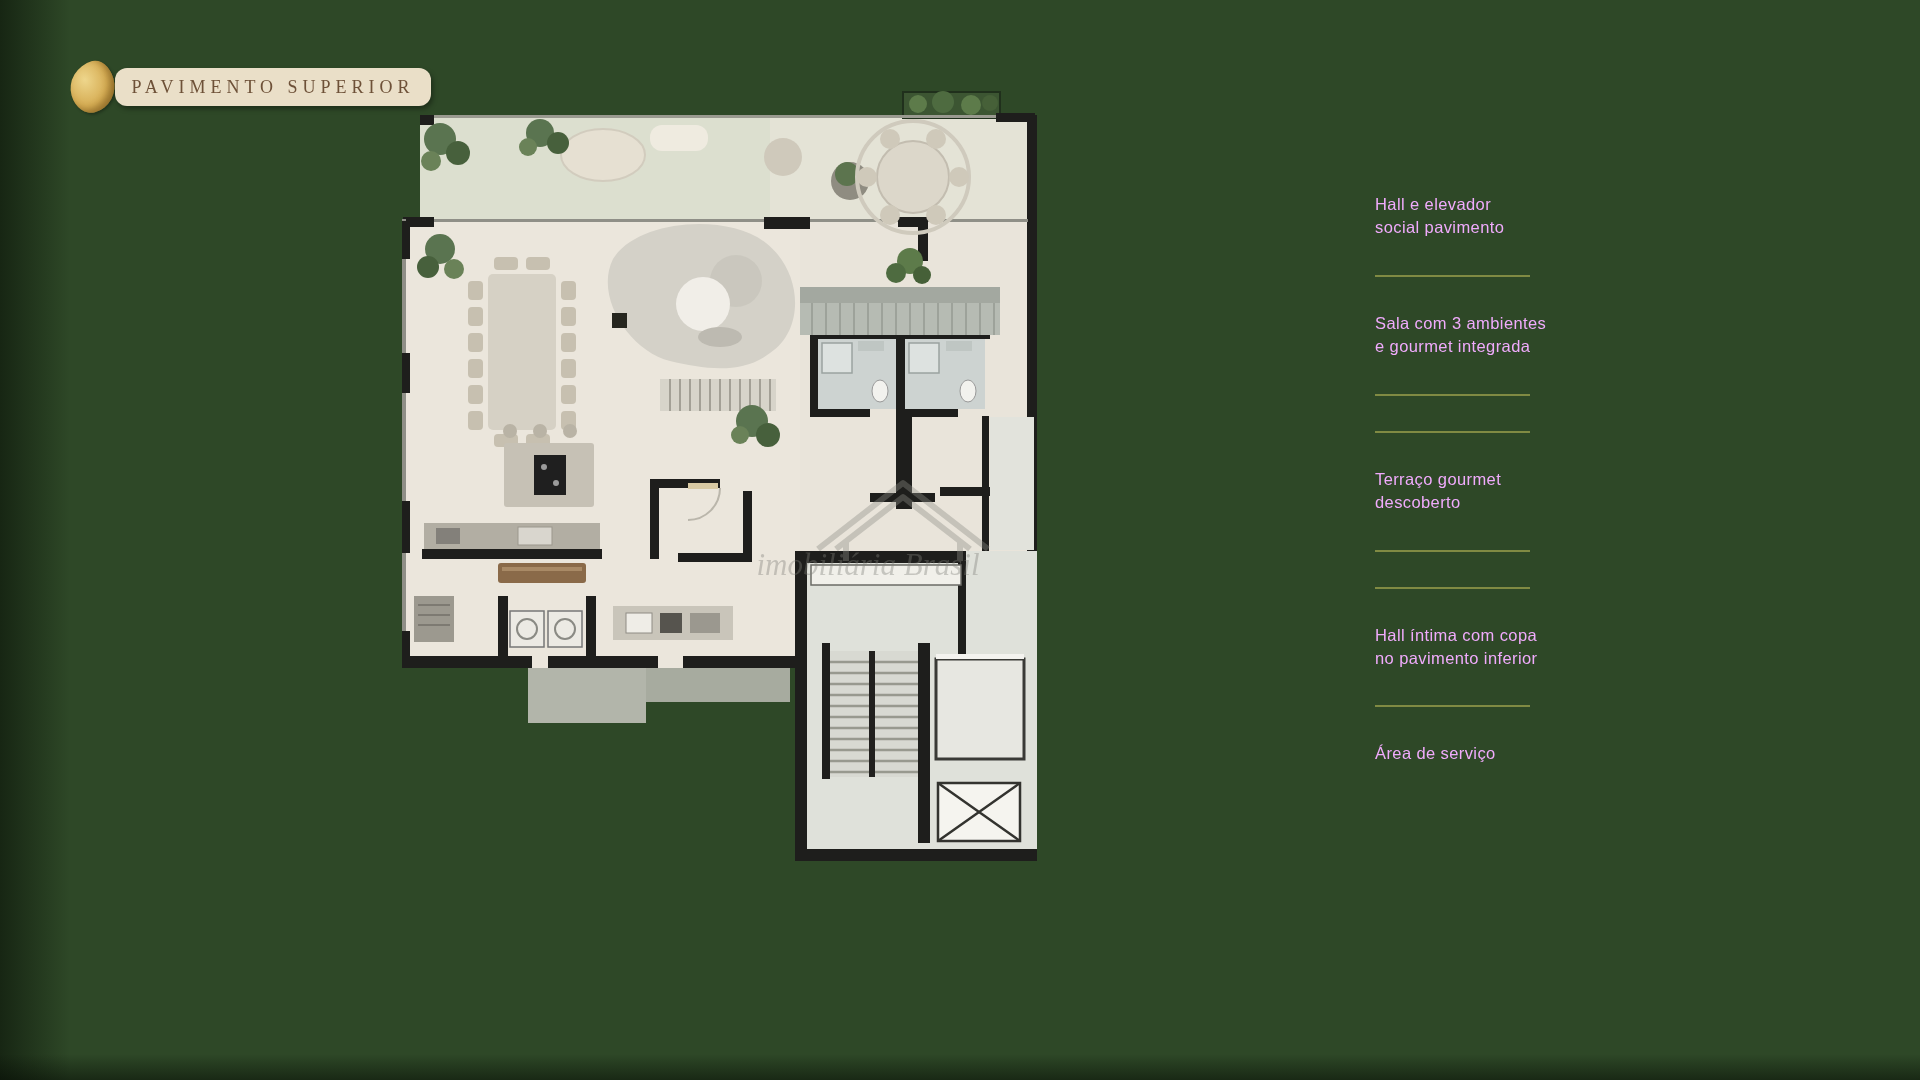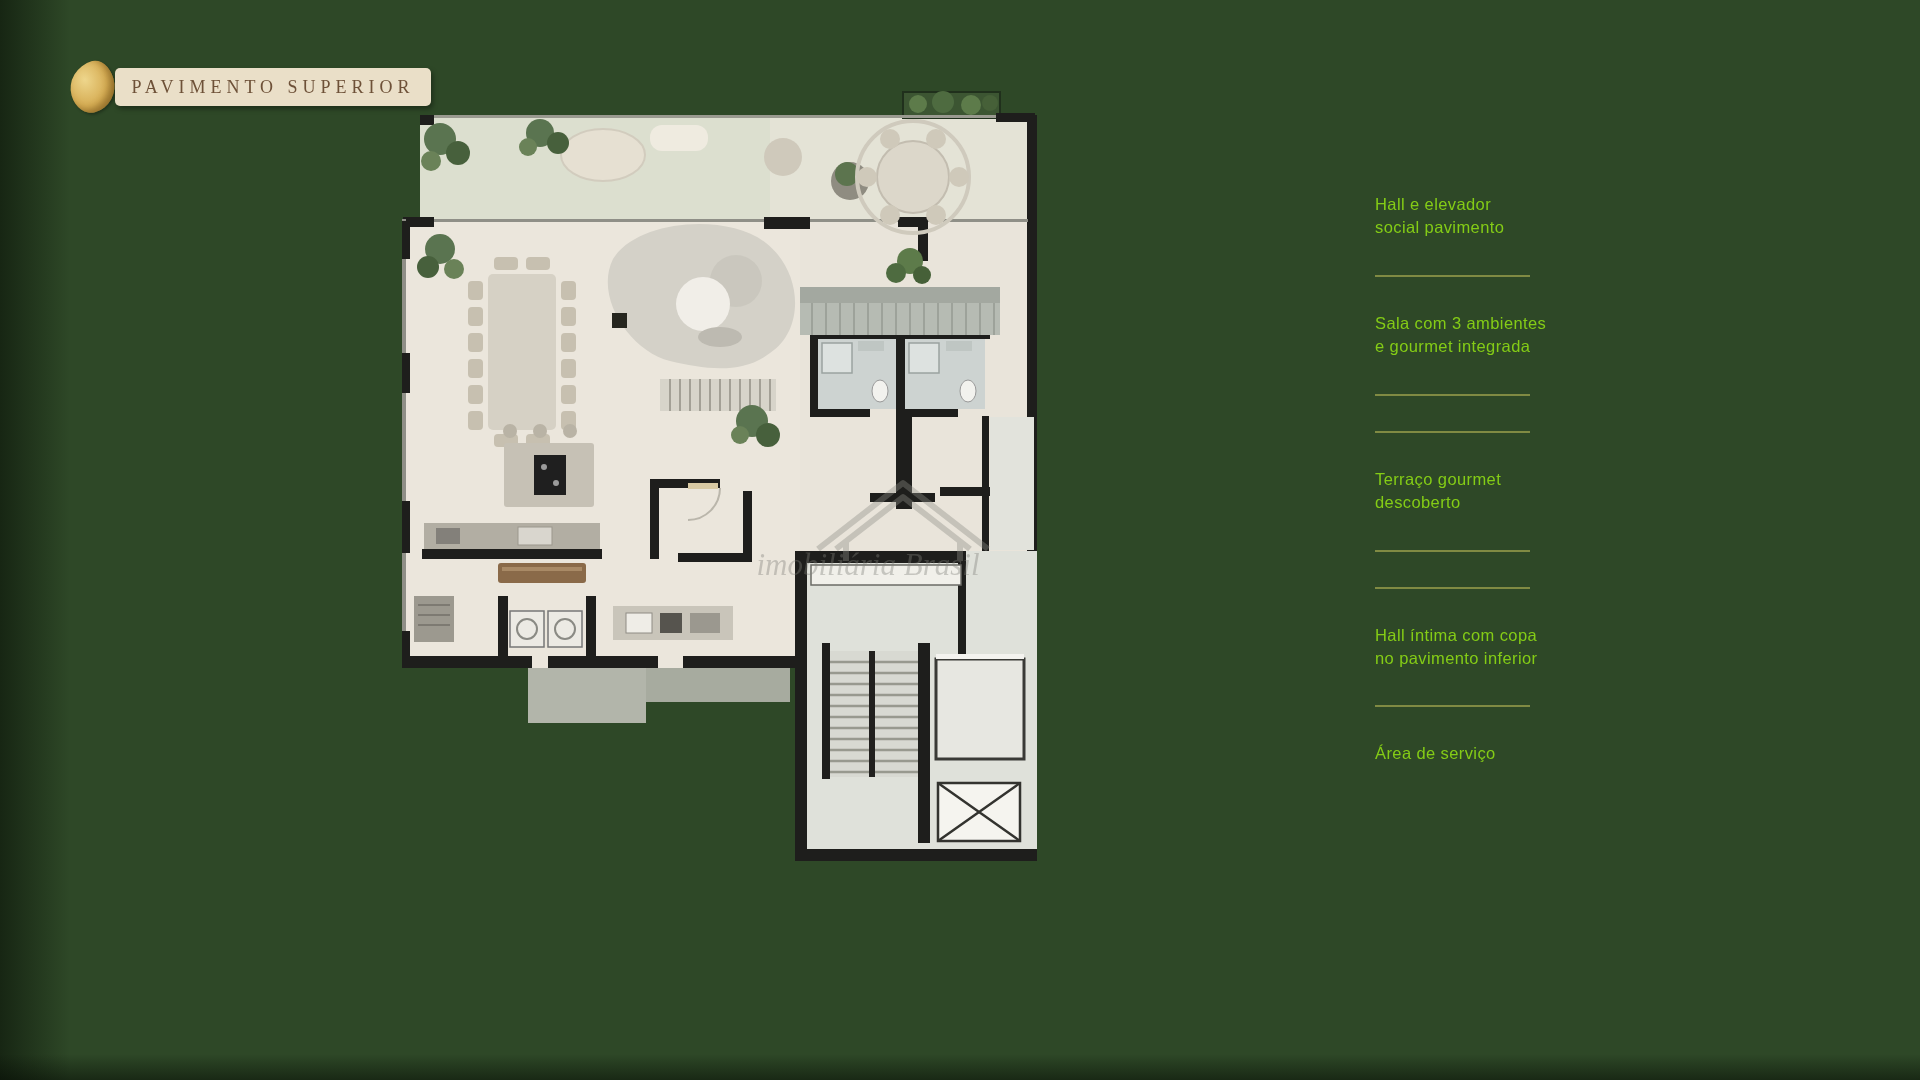--- a/index.html
+++ b/index.html
@@ -14,7 +14,7 @@
     background:linear-gradient(to top,rgba(4,10,3,.5),rgba(4,10,3,0));pointer-events:none;}
 
   .banner{position:absolute;left:115px;top:68px;width:316px;height:38px;
-    background:#eadfc8;border-radius:5px;display:flex;align-items:center;justify-content:center;
+    background:#eadfc8;border-radius:12px;display:flex;align-items:center;justify-content:center;
     box-shadow:2px 3px 5px rgba(0,0,0,.35);}
   .banner span{font-family:"Liberation Serif",serif;font-size:18px;letter-spacing:5px;
     color:#6e5138;white-space:nowrap;}

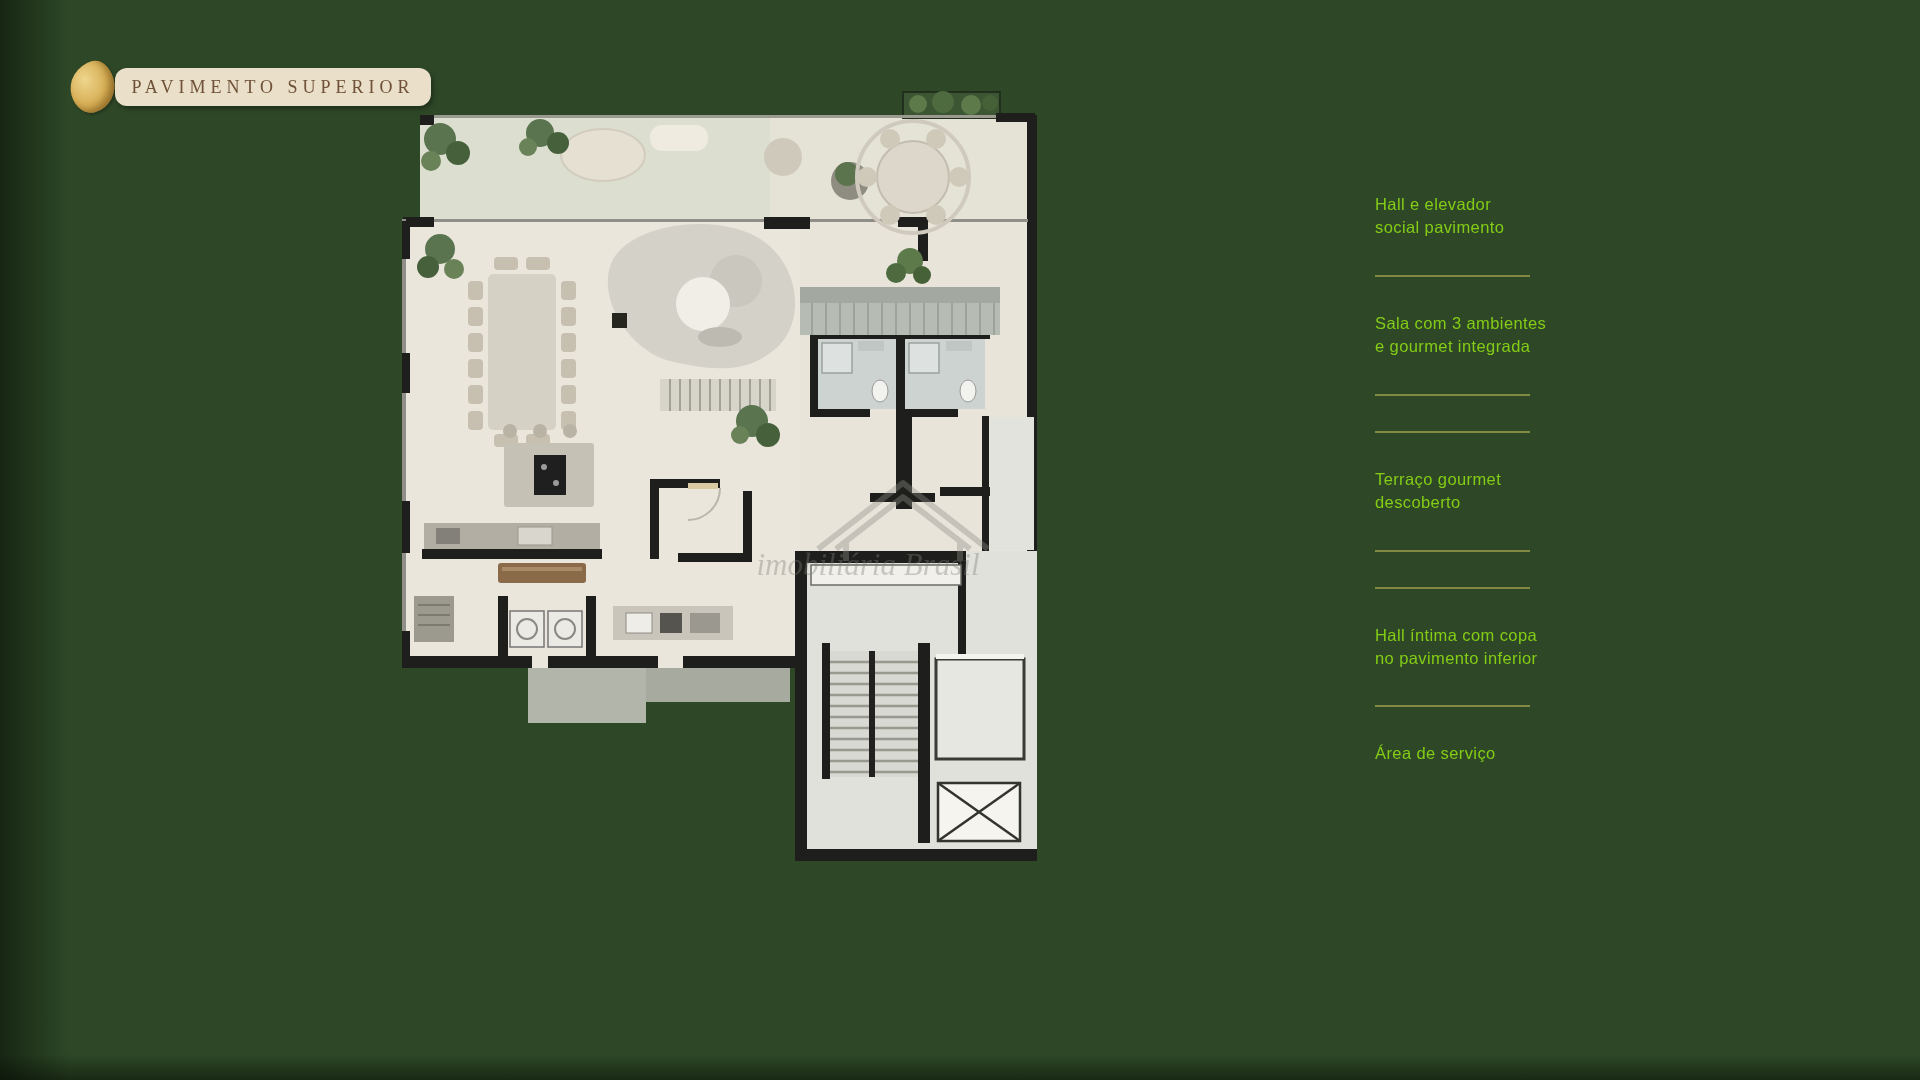--- a/index.html
+++ b/index.html
@@ -25,7 +25,7 @@
     box-shadow:inset -4px -4px 7px rgba(90,60,10,.45), 1px 2px 3px rgba(0,0,0,.3);}
 
   .features{position:absolute;left:1375px;top:193px;width:280px;
-    color:#84cc16;font-size:16.5px;line-height:1.42;letter-spacing:.4px;}
+    color:#f0abfc;font-size:16.5px;line-height:1.42;letter-spacing:.4px;}
   .feature{margin-bottom:35px;}
   .divider{width:155px;border:0;border-top:2px solid #8a9147;margin:0 0 35px 0;opacity:.9;}
 

